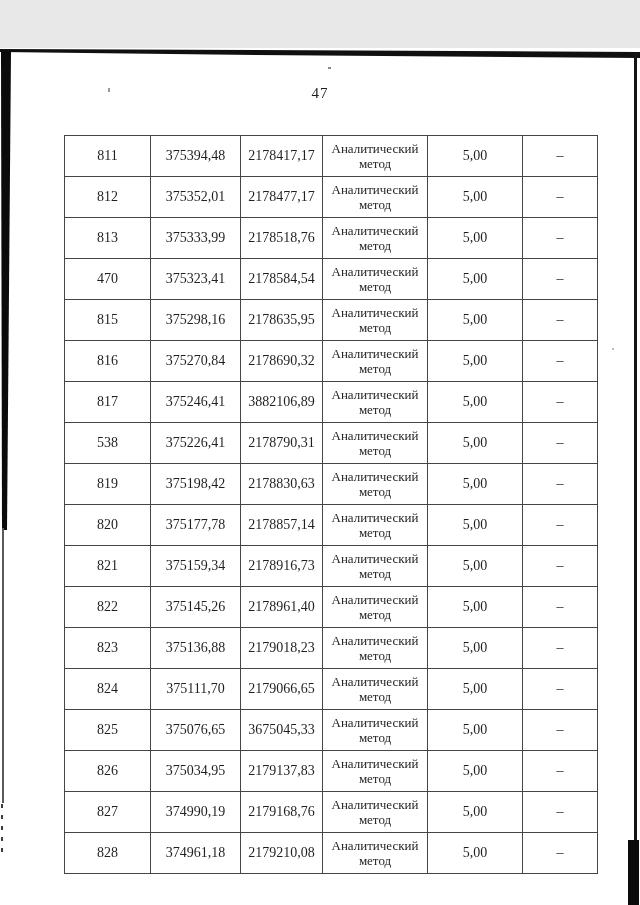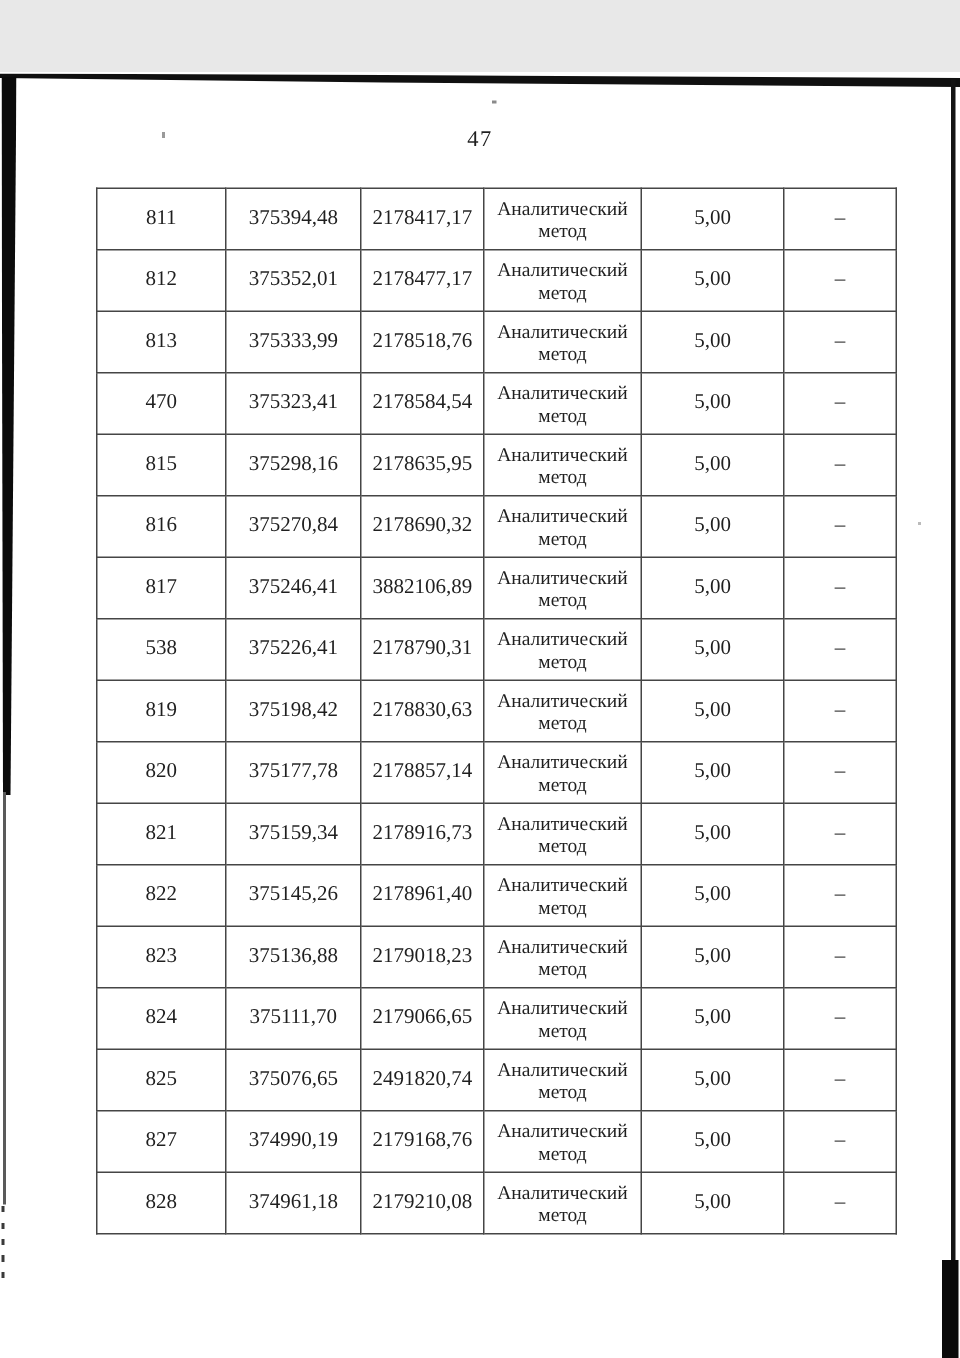--- a/index.html
+++ b/index.html
@@ -73,7 +73,7 @@
   
   #table-wrap {
     position: absolute;
-    left: 64px; top: 77px;
+    left: 64px; top: 87px;
   }
   table {
     border-collapse: collapse;

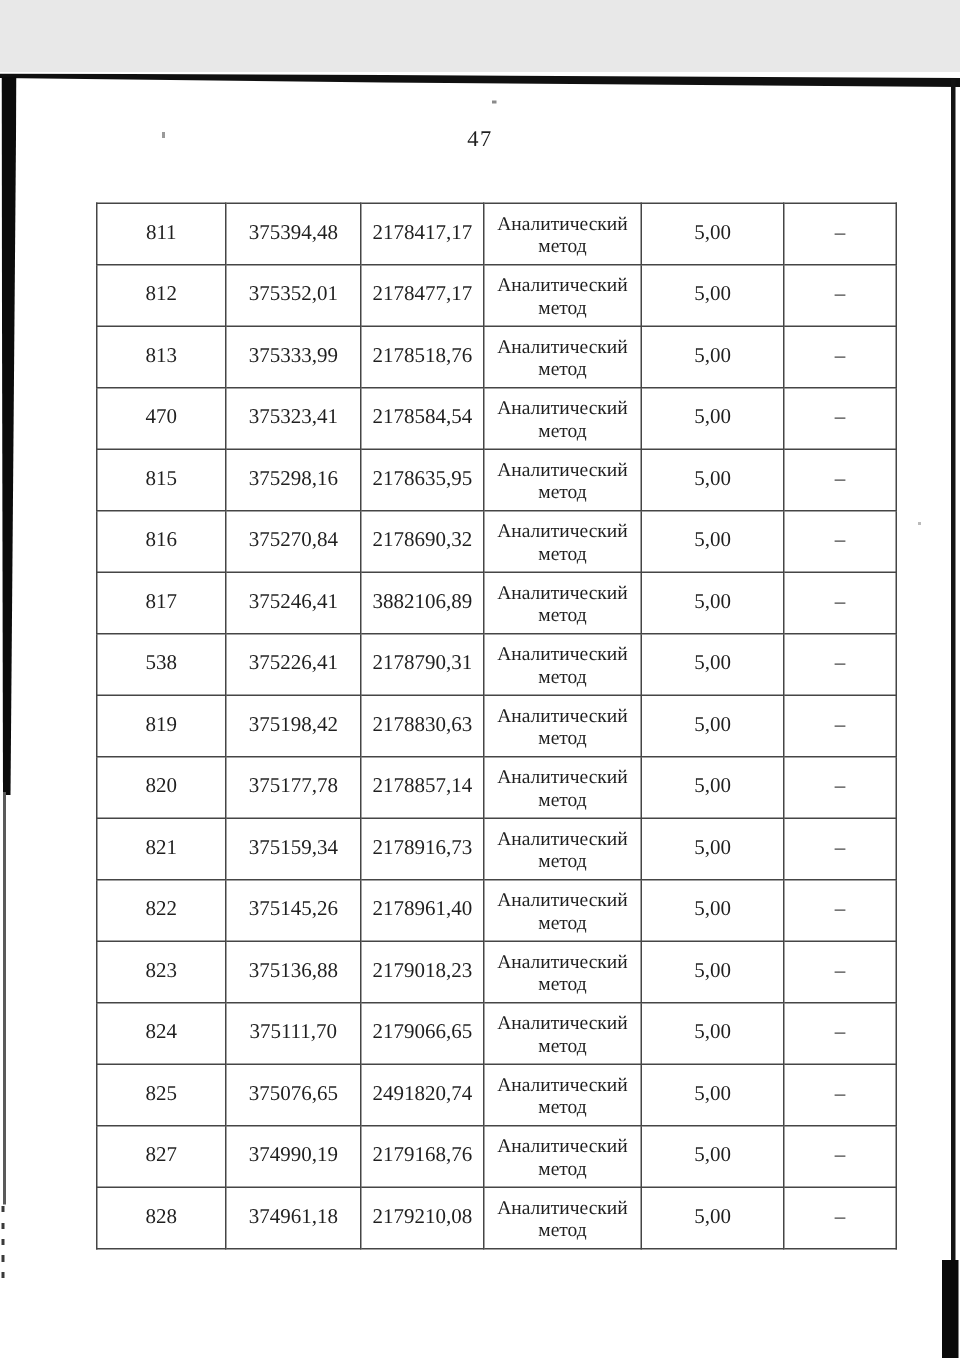--- a/index.html
+++ b/index.html
@@ -263,7 +263,7 @@
   <tr>
     <td class="c-num">825</td>
     <td class="c-x">375076,65</td>
-    <td class="c-y">2491820,74</td>
+    <td class="c-y">3675045,33</td>
     <td class="c-method">Аналитический метод</td>
     <td class="c-prec">5,00</td>
     <td class="c-note">–</td>

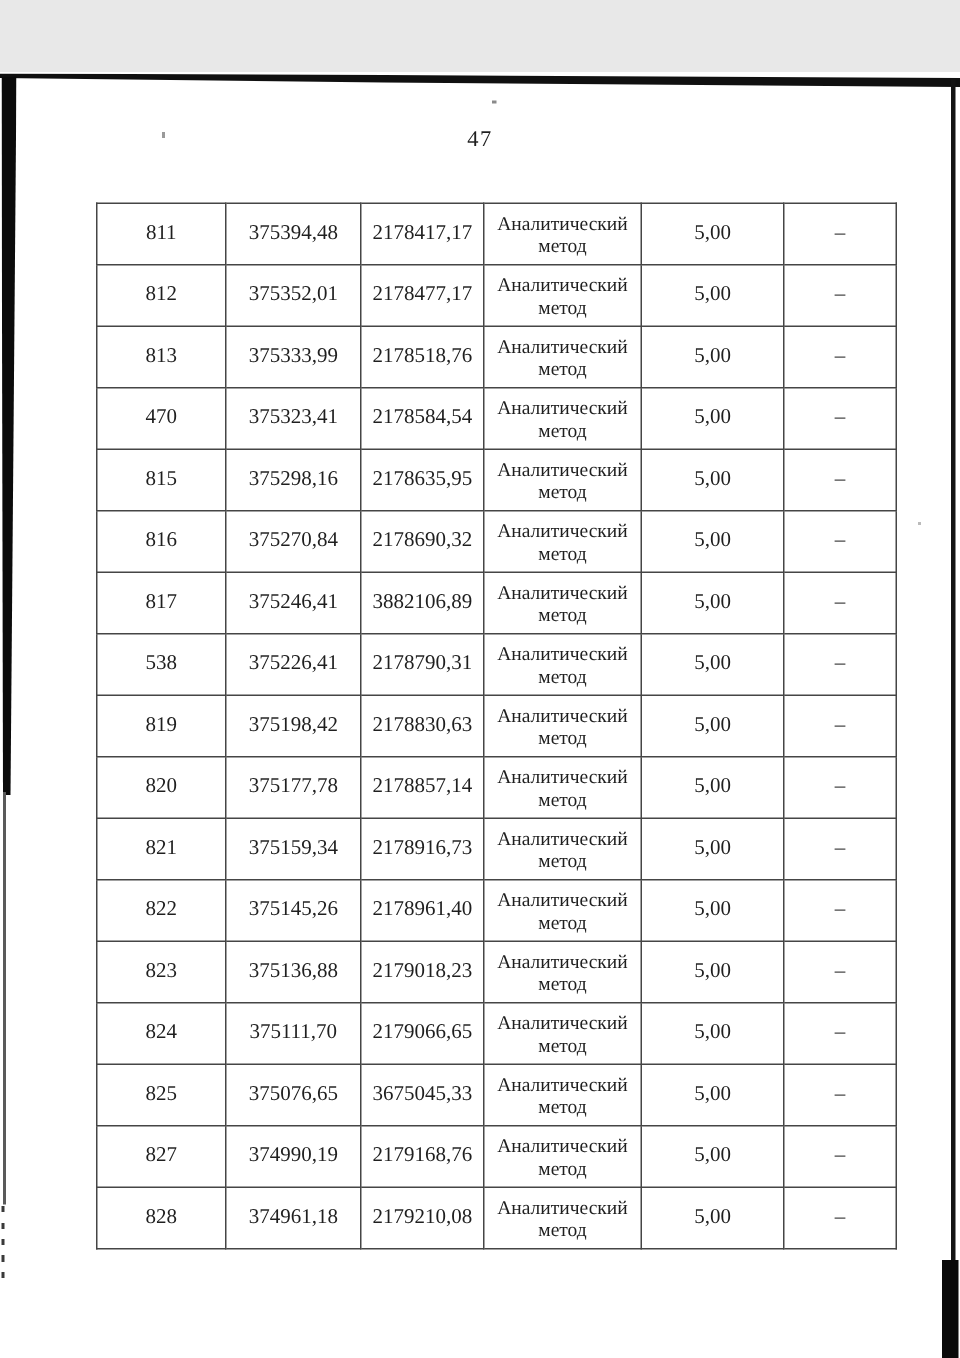--- a/index.html
+++ b/index.html
@@ -269,6 +269,14 @@
     <td class="c-note">–</td>
   </tr>
 
+  <tr>
+    <td class="c-num">826</td>
+    <td class="c-x">375034,95</td>
+    <td class="c-y">2179137,83</td>
+    <td class="c-method">Аналитический метод</td>
+    <td class="c-prec">5,00</td>
+    <td class="c-note">–</td>
+  </tr>
 
   <tr>
     <td class="c-num">827</td>

